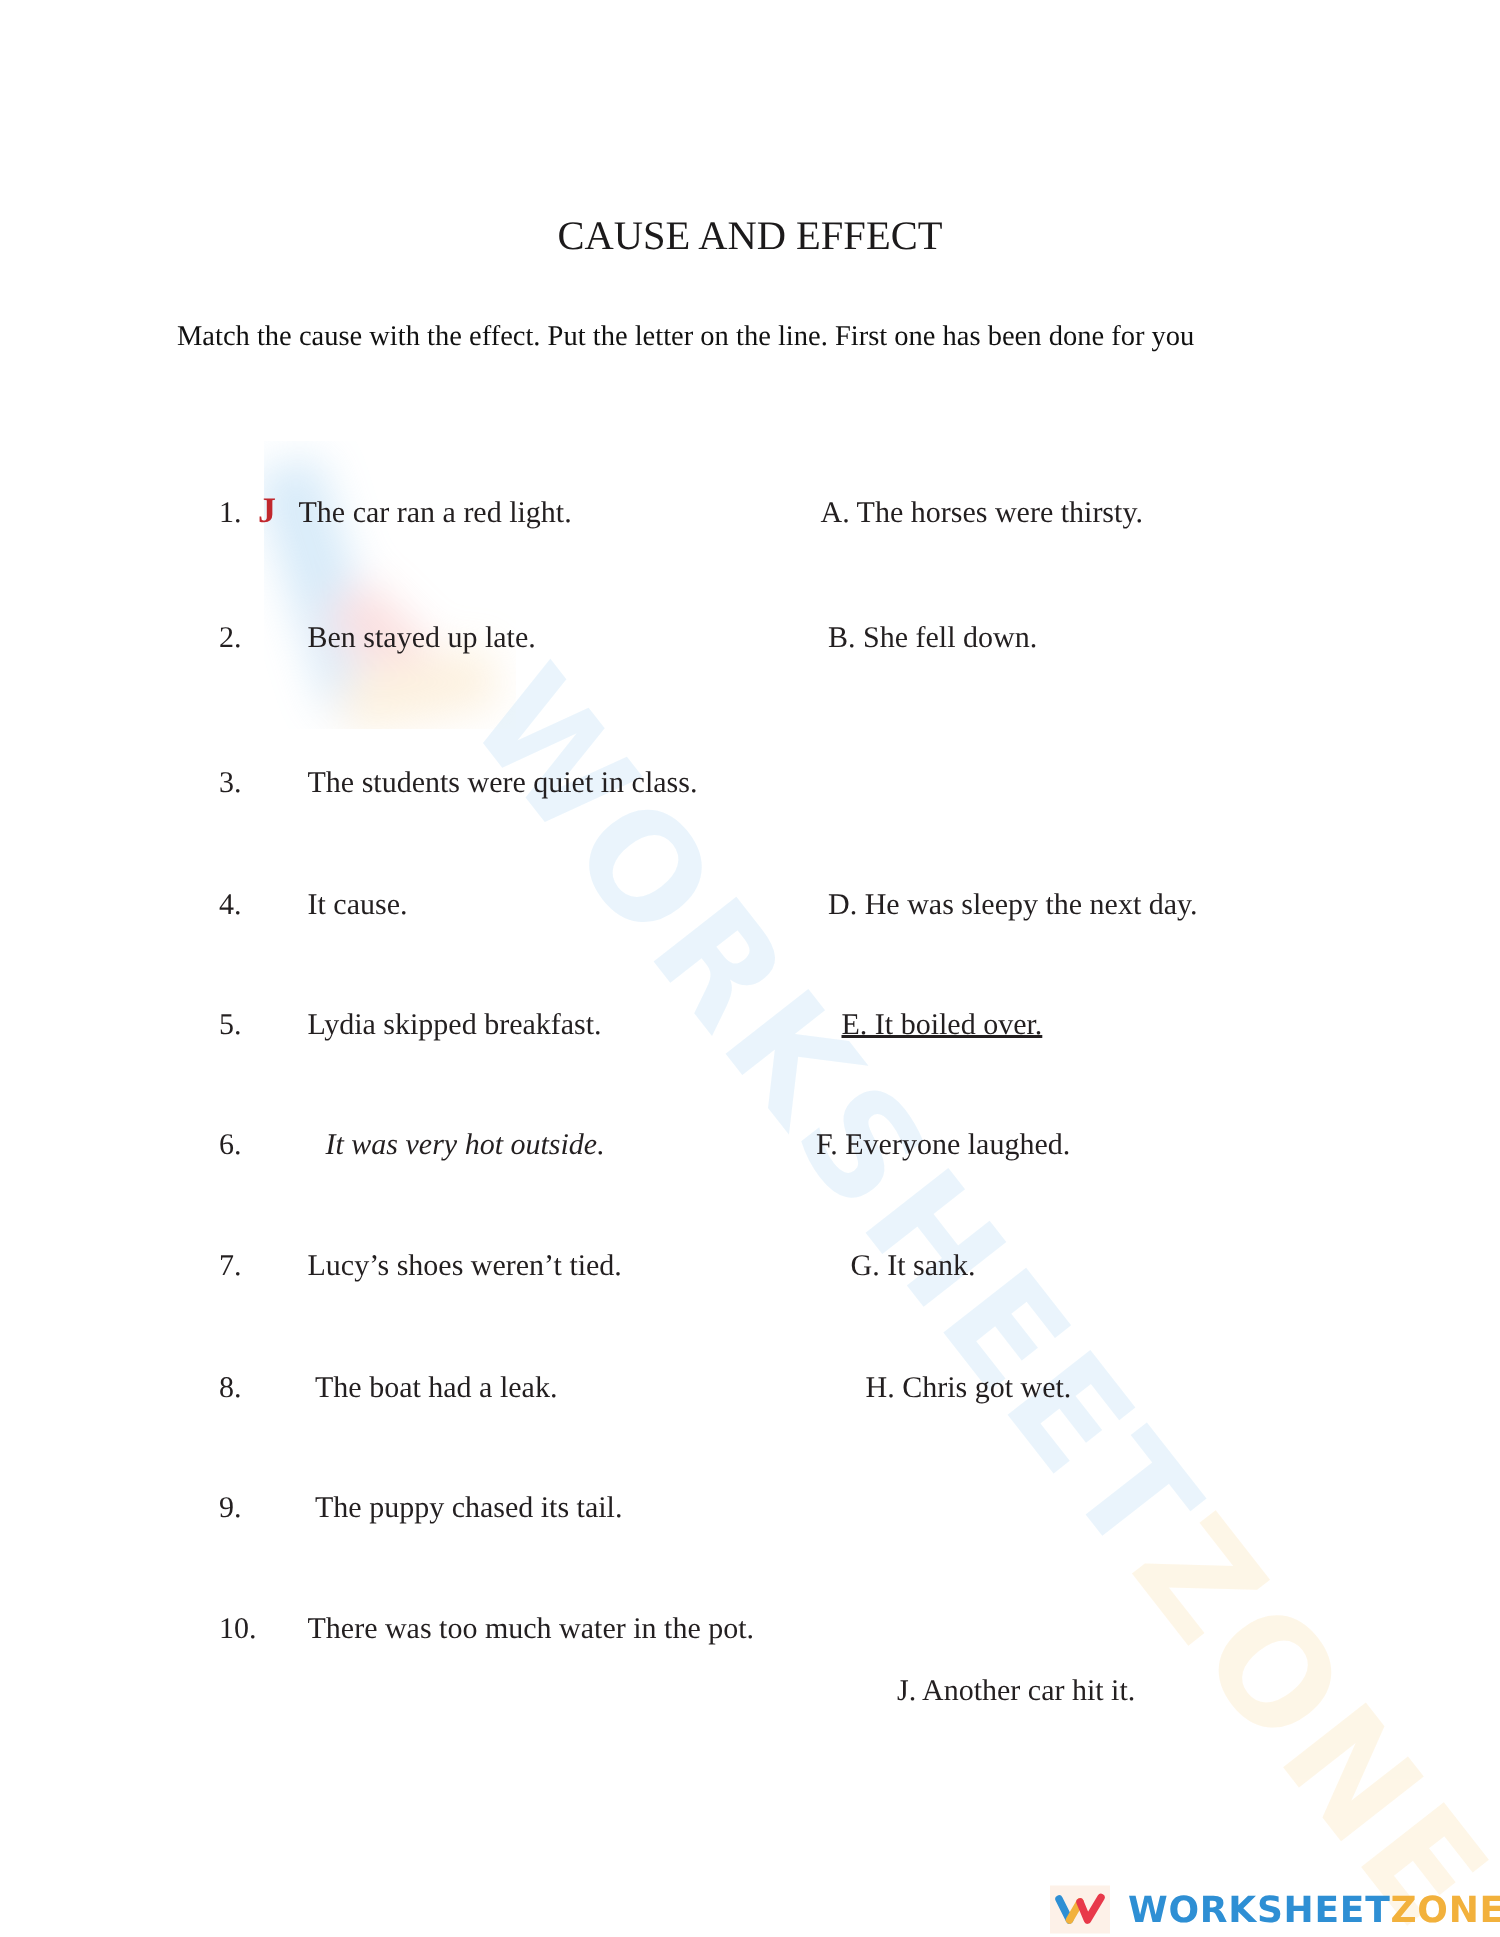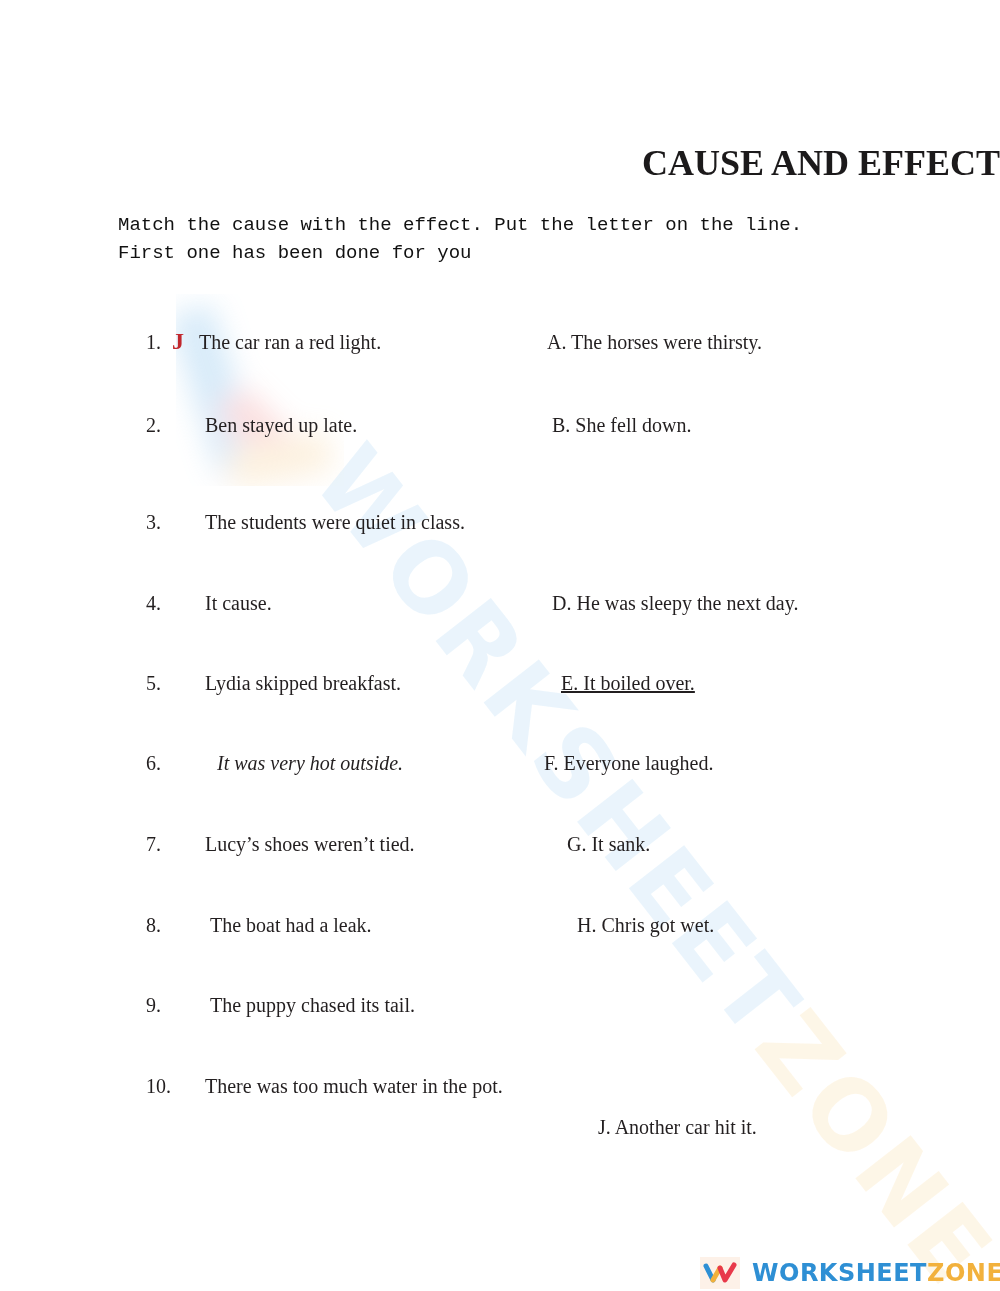--- a/index.html
+++ b/index.html
@@ -26,13 +26,12 @@
       top: 142px;
       left: 0;
       width: 1000px;
-      text-align: right;
+      text-align: center;
       font-family: "Liberation Serif", "DejaVu Serif", serif;
-      font-size: 36px;
+      font-size: 27px;
       letter-spacing: 0px;
       color: #1c1a1b;
       z-index: 1;
-      font-weight: bold;
     }
     .instructions {
       position: absolute;

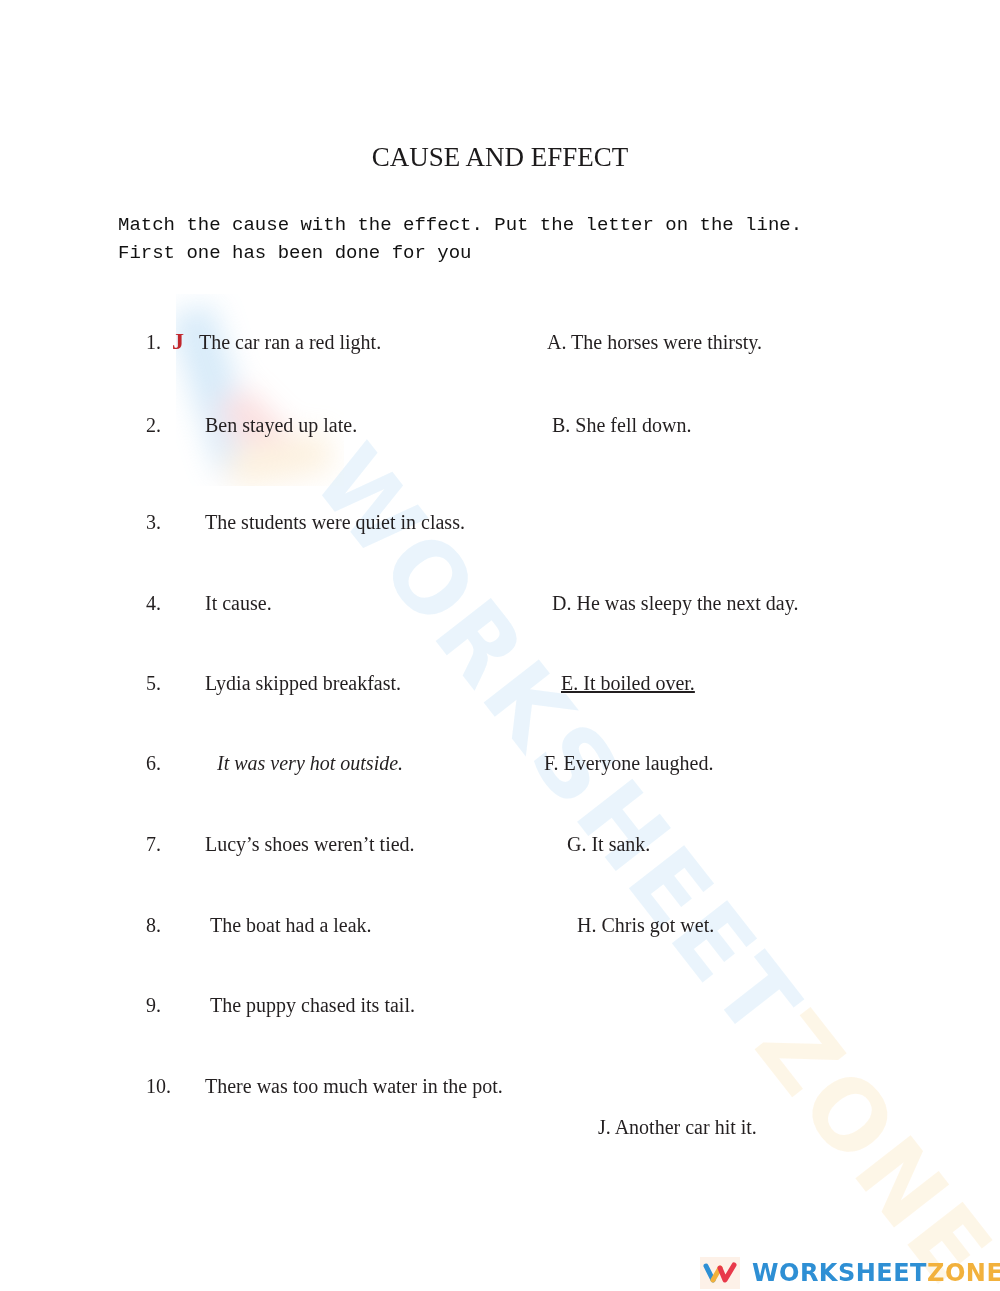--- a/index.html
+++ b/index.html
@@ -38,7 +38,7 @@
       top: 211px;
       left: 118px;
       width: 740px;
-      font-family: Liberation Mono, monospace;
+      font-family: Liberation Serif, serif;
       font-size: 19px;
       line-height: 28px;
       color: #111;

